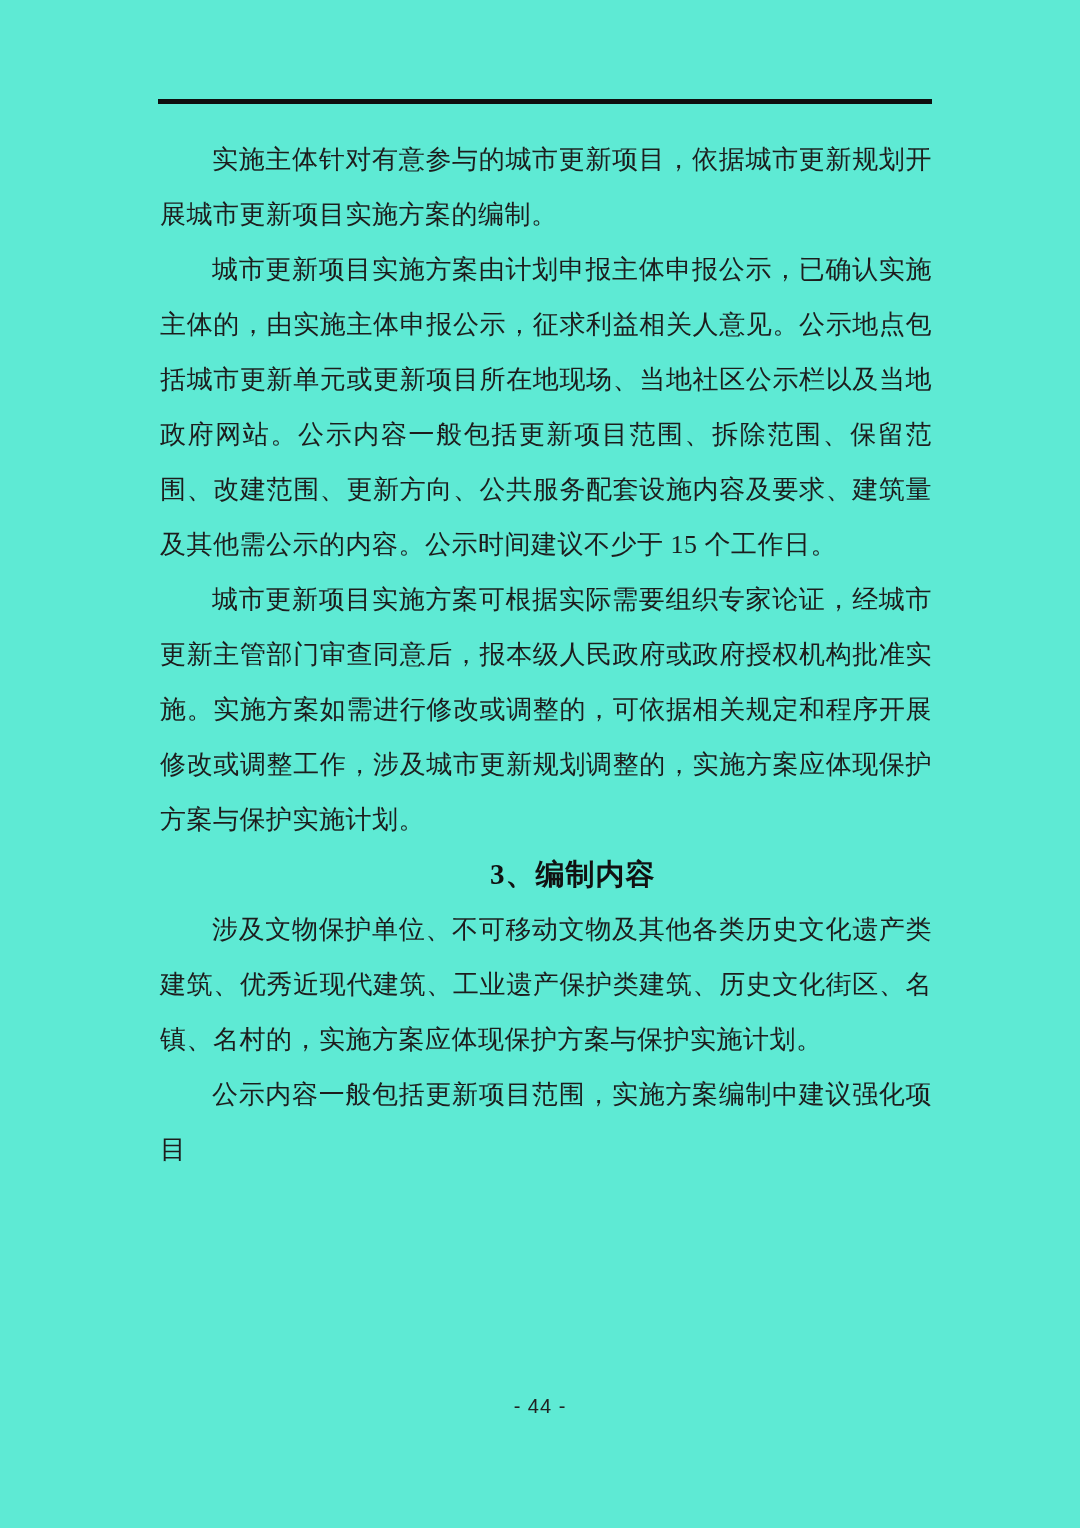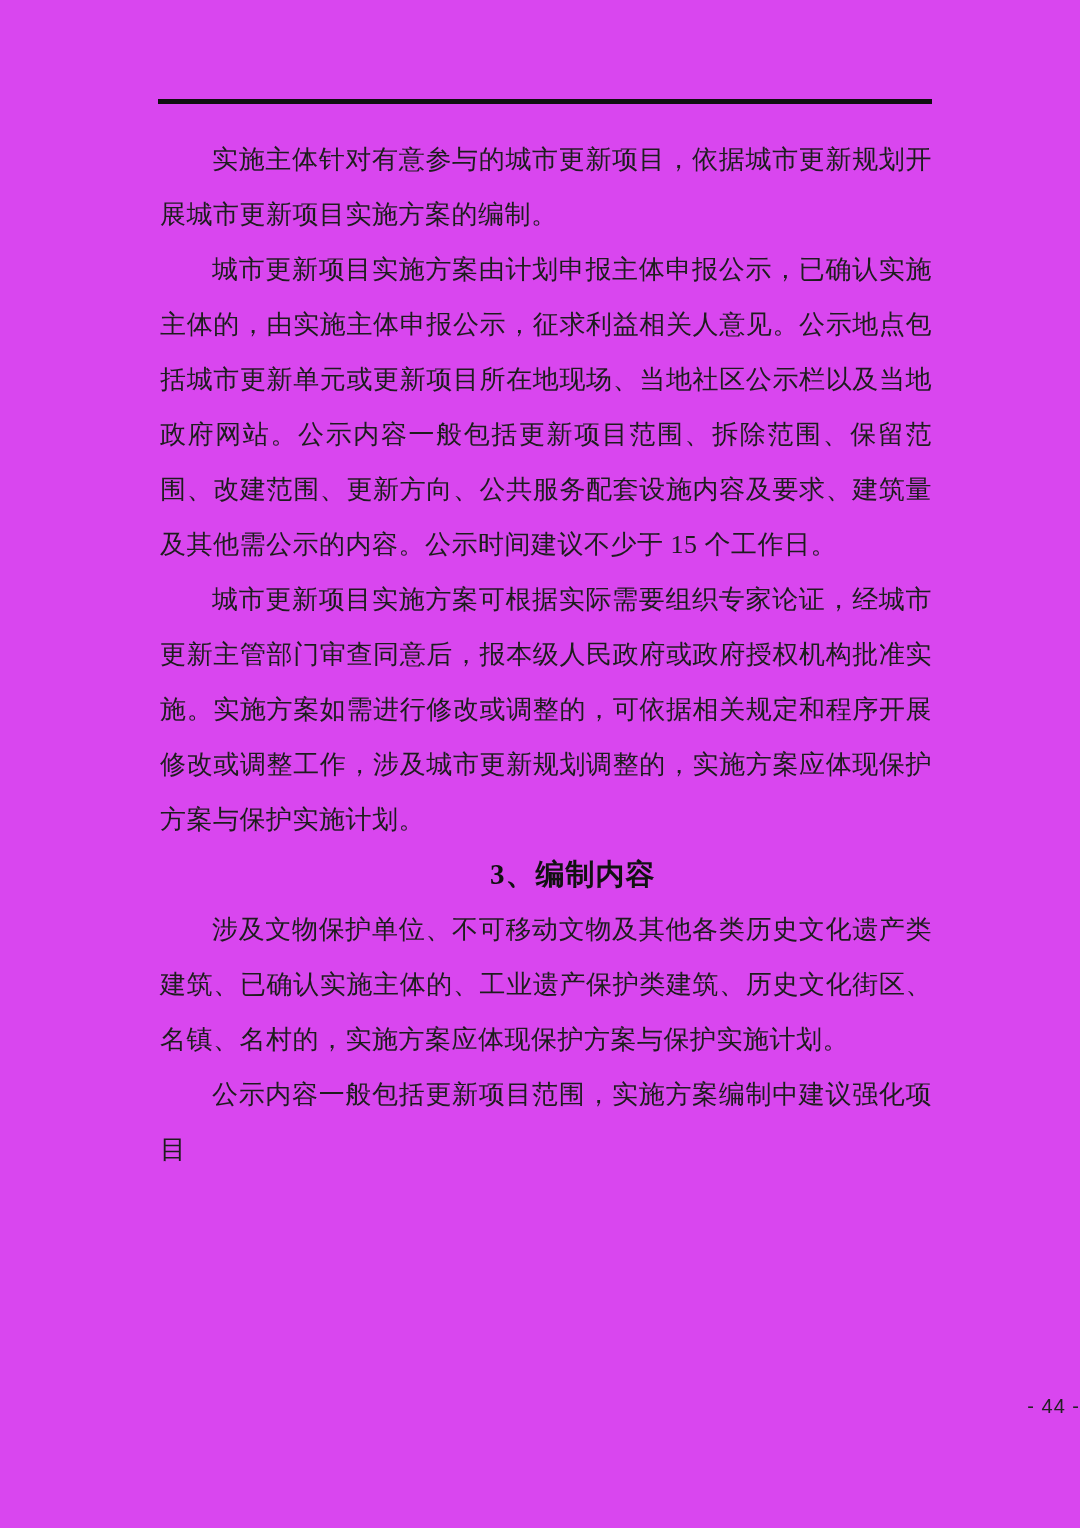--- a/index.html
+++ b/index.html
@@ -11,7 +11,7 @@
     position: relative;
     width: 1080px;
     height: 1528px;
-    background: #d946ef;
+    background: #5eead4;
     font-family: "Liberation Serif", "DejaVu Serif", serif;
     color: #1d1d1d;
     overflow: hidden;

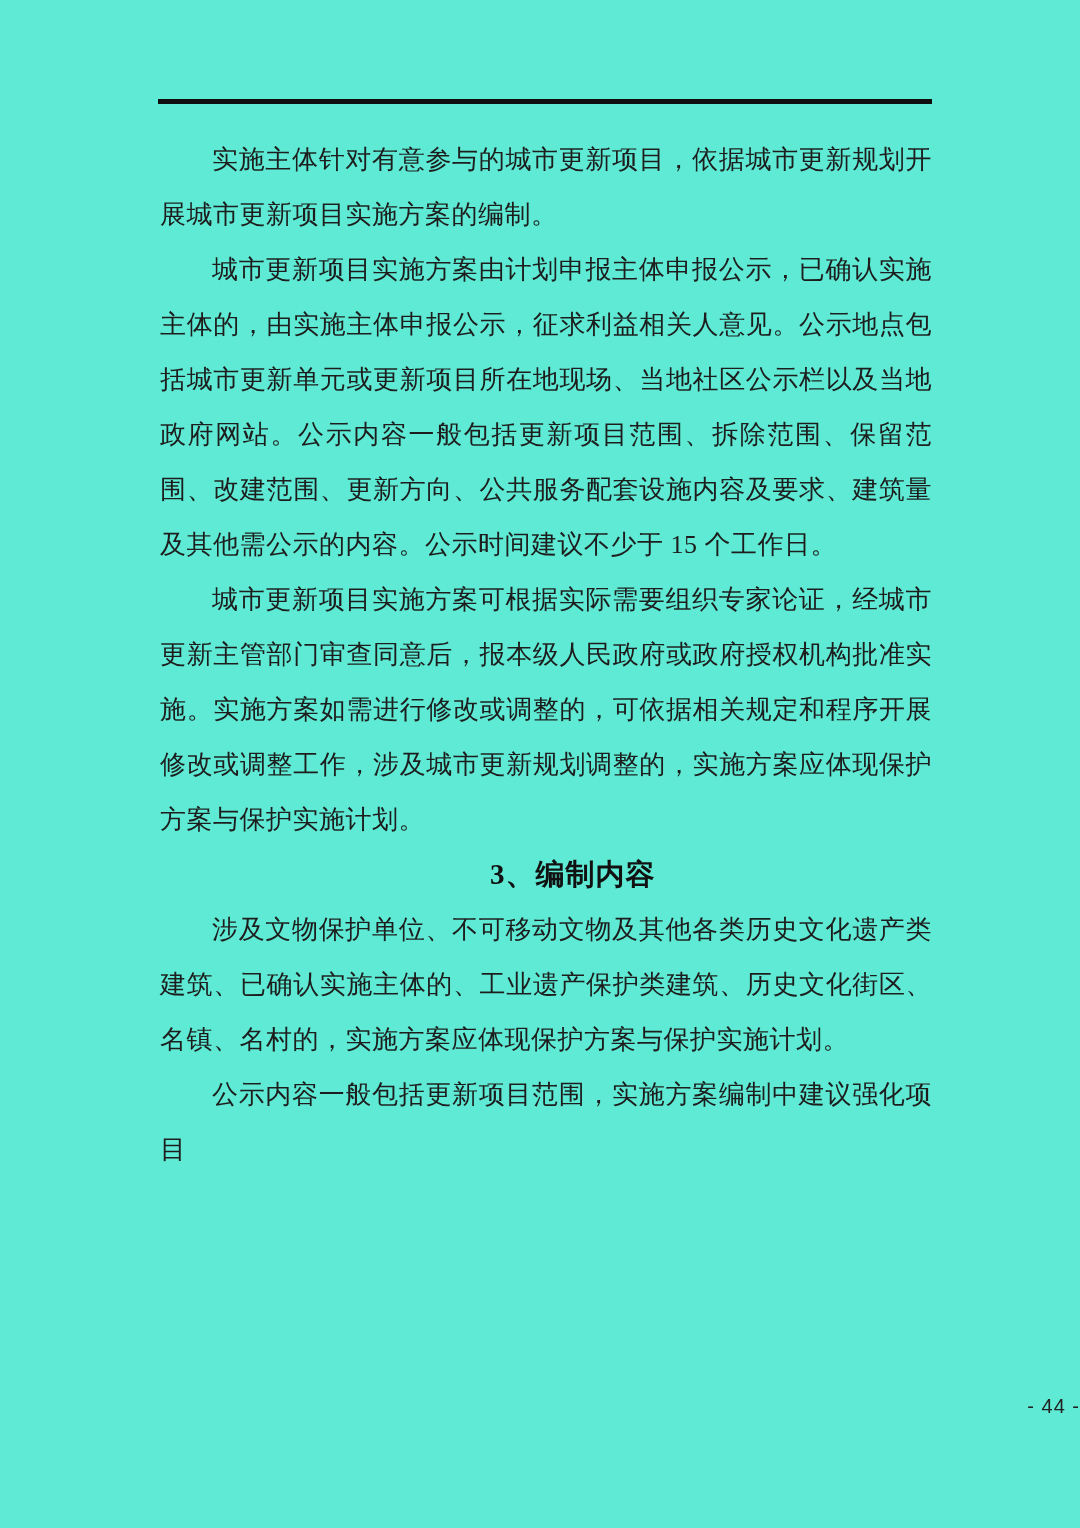--- a/index.html
+++ b/index.html
@@ -75,7 +75,7 @@
 
     <h3 class="section-heading">3、编制内容</h3>
 
-    <p class="body-para">涉及文物保护单位、不可移动文物及其他各类历史文化遗产类建筑、已确认实施主体的、工业遗产保护类建筑、历史文化街区、名镇、名村的，实施方案应体现保护方案与保护实施计划。</p>
+    <p class="body-para">涉及文物保护单位、不可移动文物及其他各类历史文化遗产类建筑、优秀近现代建筑、工业遗产保护类建筑、历史文化街区、名镇、名村的，实施方案应体现保护方案与保护实施计划。</p>
     <p class="body-para">公示内容一般包括更新项目范围，实施方案编制中建议强化项目</p>
   </div>
 

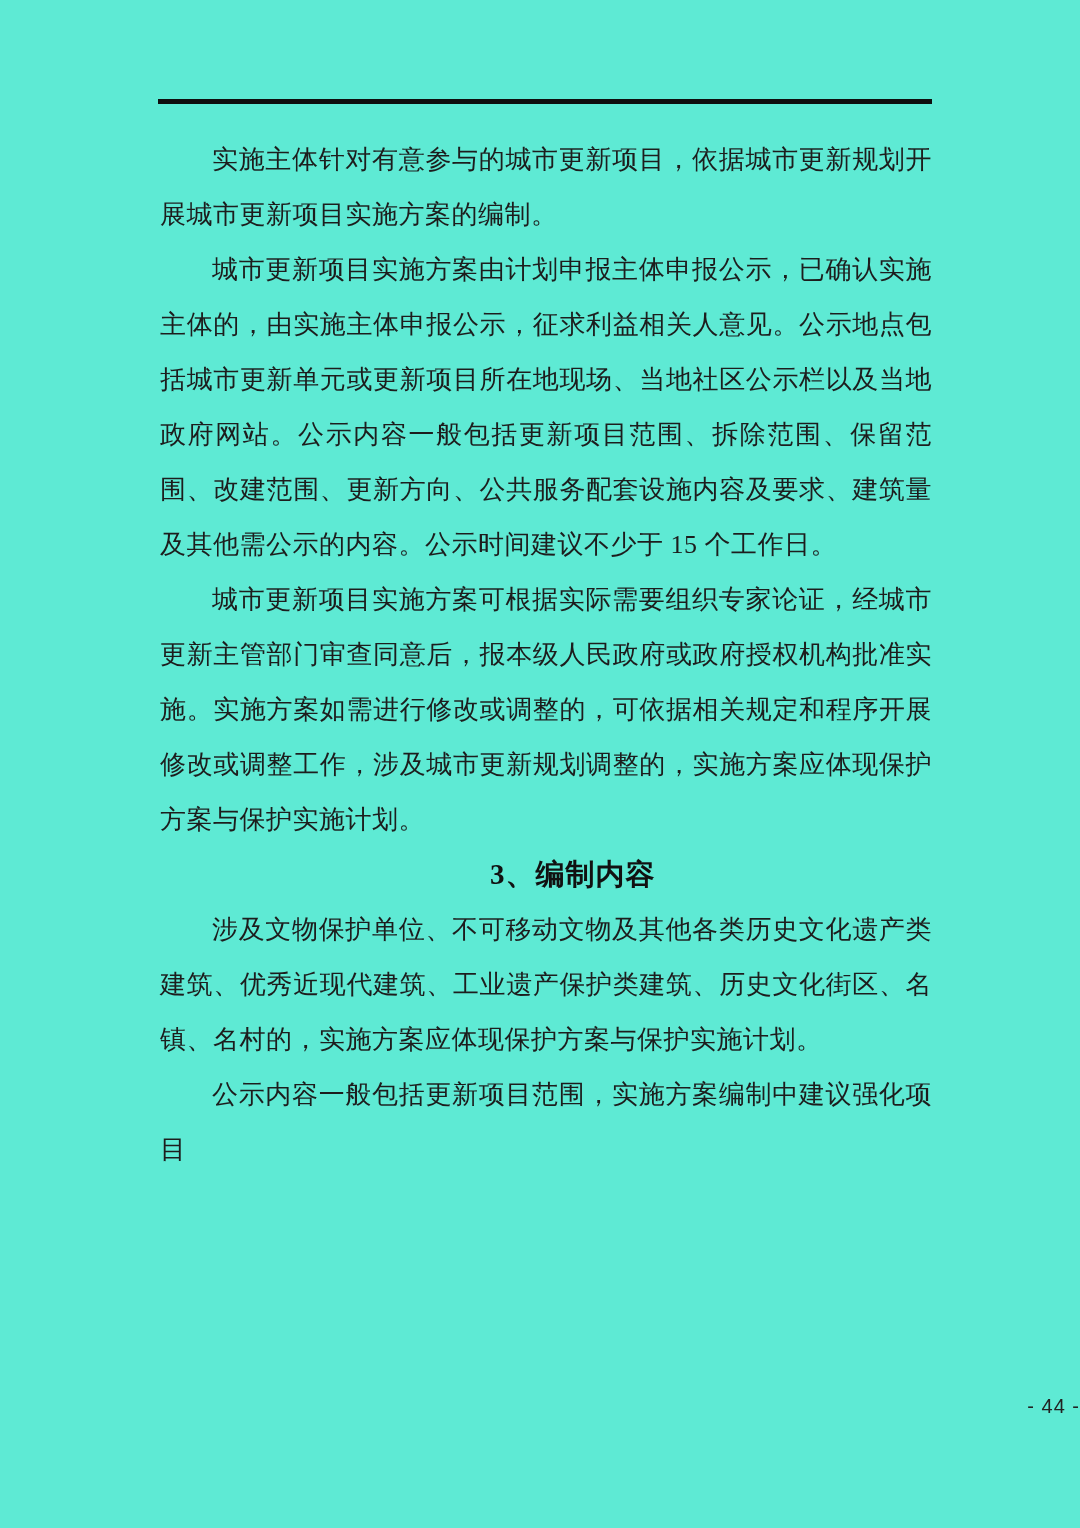--- a/index.html
+++ b/index.html
@@ -54,7 +54,7 @@
     top: 1395px;
     left: 0;
     width: 100%;
-    text-align: right;
+    text-align: center;
     font-size: 20px;
     letter-spacing: 1px;
     color: #222222;

